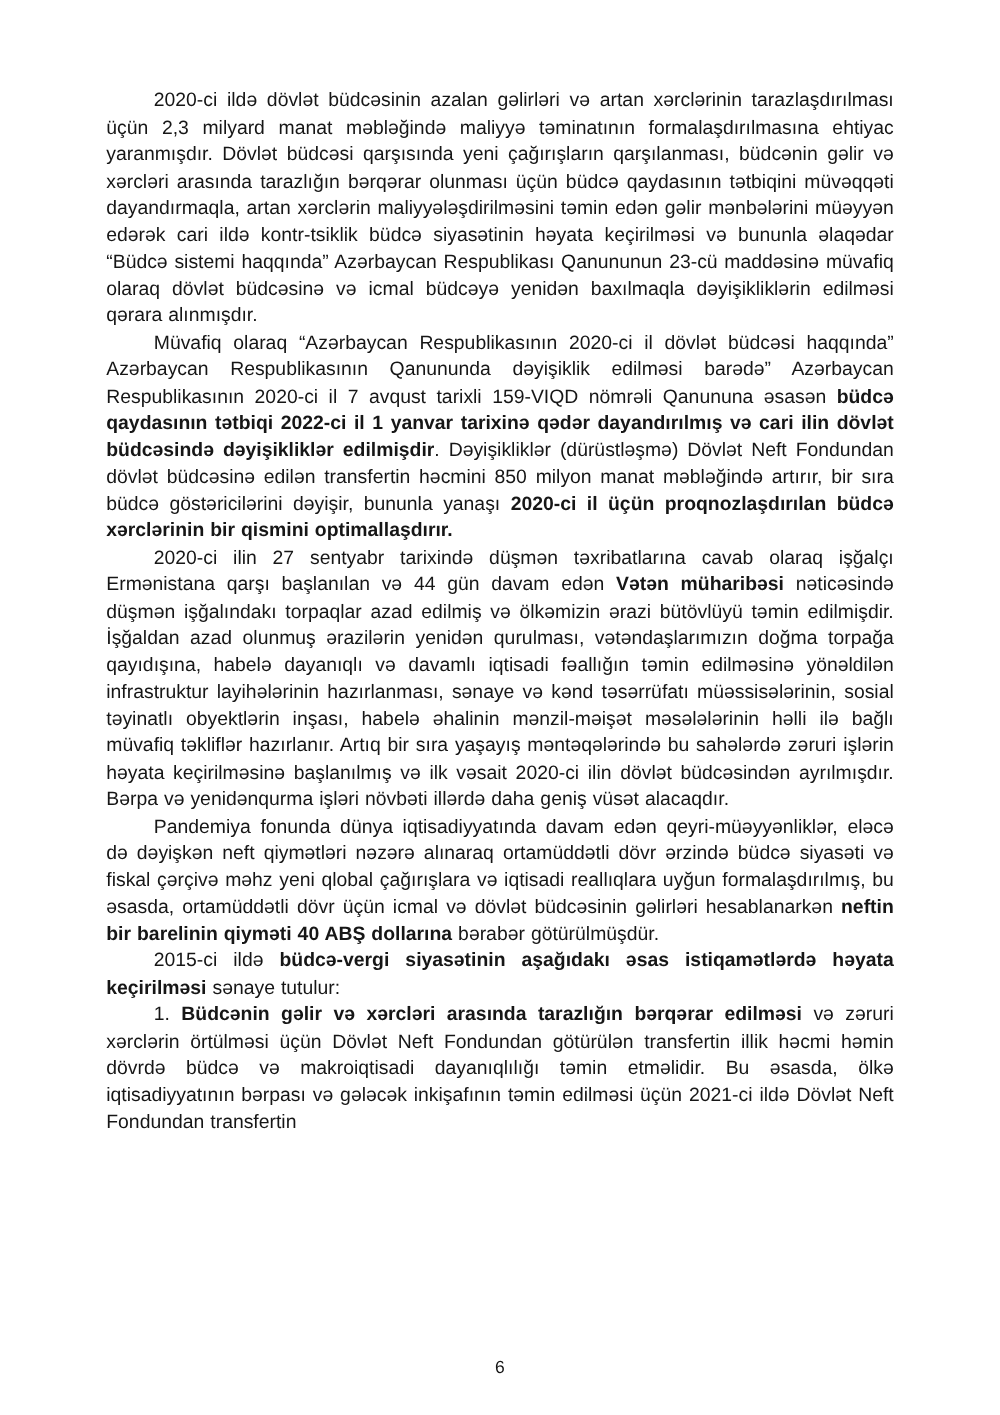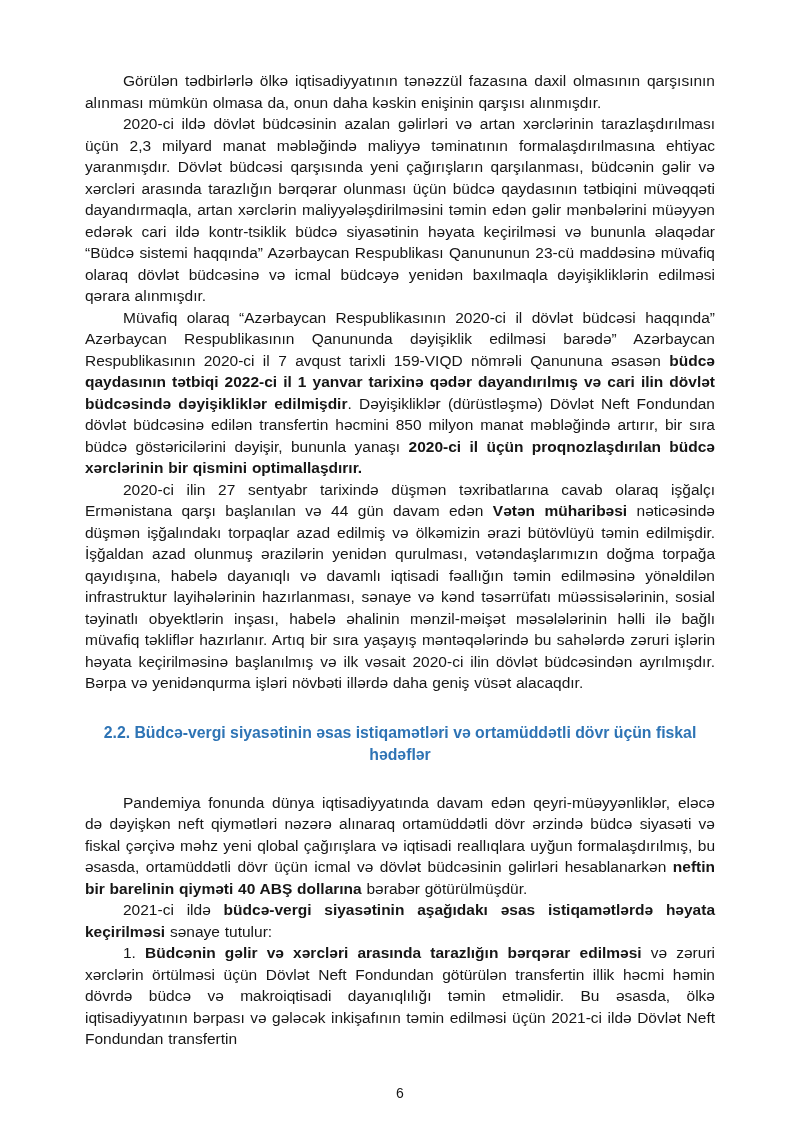--- a/index.html
+++ b/index.html
@@ -53,7 +53,6 @@
 
 <div class="page">
 
-  <p class="para"><span>Görülən tədbirlərlə ölkə iqtisadiyyatının tənəzzül fazasına daxil olmasının qarşısının alınması mümkün olmasa da, onun daha kəskin enişinin qarşısı alınmışdır.</span></p>
 
   <p class="para"><span>2020-ci ildə dövlət büdcəsinin azalan gəlirləri və artan xərclərinin tarazlaşdırılması üçün 2,3 milyard manat məbləğində maliyyə təminatının formalaşdırılmasına ehtiyac yaranmışdır. Dövlət büdcəsi qarşısında yeni çağırışların qarşılanması, büdcənin gəlir və xərcləri arasında tarazlığın bərqərar olunması üçün büdcə qaydasının tətbiqini müvəqqəti dayandırmaqla, artan xərclərin maliyyələşdirilməsini təmin edən gəlir mənbələrini müəyyən edərək cari ildə kontr-tsiklik büdcə siyasətinin həyata keçirilməsi və bununla əlaqədar “Büdcə sistemi haqqında” Azərbaycan Respublikası Qanununun 23-cü maddəsinə müvafiq olaraq dövlət büdcəsinə və icmal büdcəyə yenidən baxılmaqla dəyişikliklərin edilməsi qərara alınmışdır.</span></p>
 

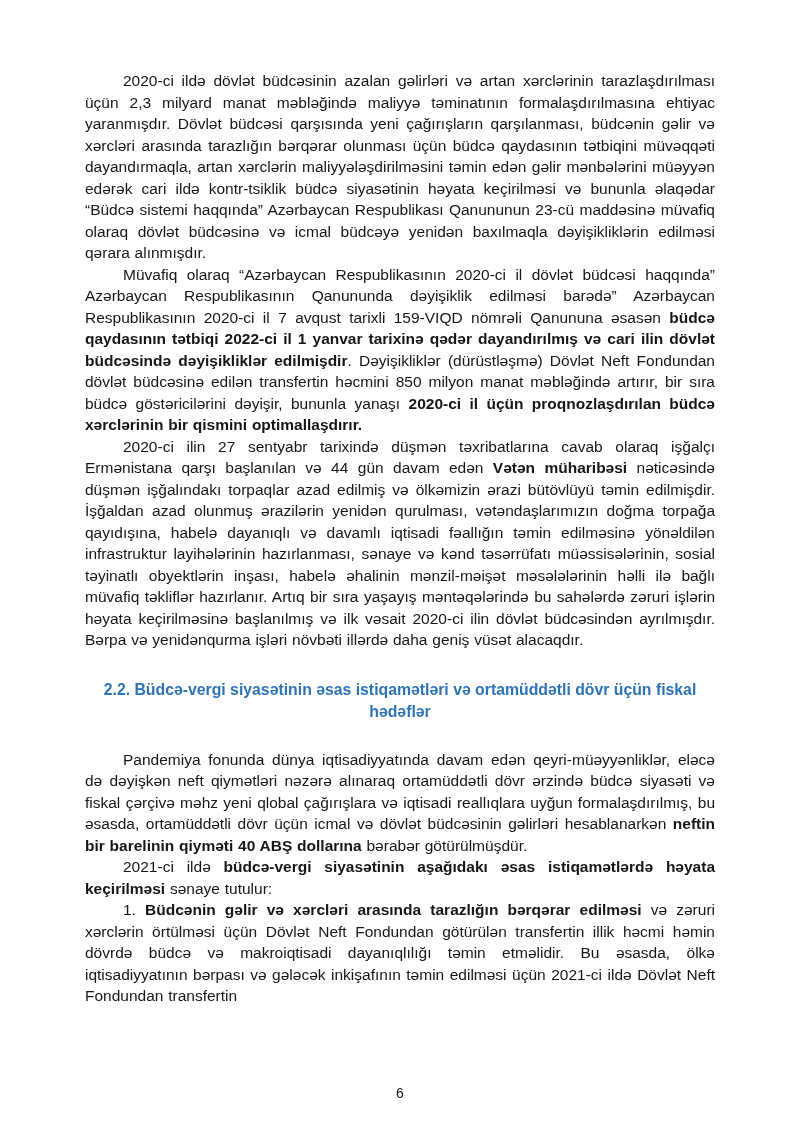--- a/index.html
+++ b/index.html
@@ -60,7 +60,6 @@
 
   <p class="para"><span>2020-ci ilin 27 sentyabr tarixində düşmən təxribatlarına cavab olaraq işğalçı Ermənistana qarşı başlanılan və 44 gün davam edən </span><span class="bold">Vətən müharibəsi</span><span> nəticəsində düşmən işğalındakı torpaqlar azad edilmiş və ölkəmizin ərazi bütövlüyü təmin edilmişdir. İşğaldan azad olunmuş ərazilərin yenidən qurulması, vətəndaşlarımızın doğma torpağa qayıdışına, habelə dayanıqlı və davamlı iqtisadi fəallığın təmin edilməsinə yönəldilən infrastruktur layihələrinin hazırlanması, sənaye və kənd təsərrüfatı müəssisələrinin, sosial təyinatlı obyektlərin inşası, habelə əhalinin mənzil-məişət məsələlərinin həlli ilə bağlı müvafiq təkliflər hazırlanır. Artıq bir sıra yaşayış məntəqələrində bu sahələrdə zəruri işlərin həyata keçirilməsinə başlanılmış və ilk vəsait 2020-ci ilin dövlət büdcəsindən ayrılmışdır. Bərpa və yenidənqurma işləri növbəti illərdə daha geniş vüsət alacaqdır.</span></p>
 
-  <h2 class="heading" style="color: rgb(46, 116, 181);">2.2. Büdcə-vergi siyasətinin əsas istiqamətləri və ortamüddətli dövr üçün fiskal hədəflər</h2>
 
   <p class="para"><span>Pandemiya fonunda dünya iqtisadiyyatında davam edən qeyri-müəyyənliklər, eləcə də dəyişkən neft qiymətləri nəzərə alınaraq ortamüddətli dövr ərzində büdcə siyasəti və fiskal çərçivə məhz yeni qlobal çağırışlara və iqtisadi reallıqlara uyğun formalaşdırılmış, bu əsasda, ortamüddətli dövr üçün icmal və dövlət büdcəsinin gəlirləri hesablanarkən </span><span class="bold">neftin bir barelinin qiyməti 40 ABŞ dollarına</span><span> bərabər götürülmüşdür.</span></p>
 

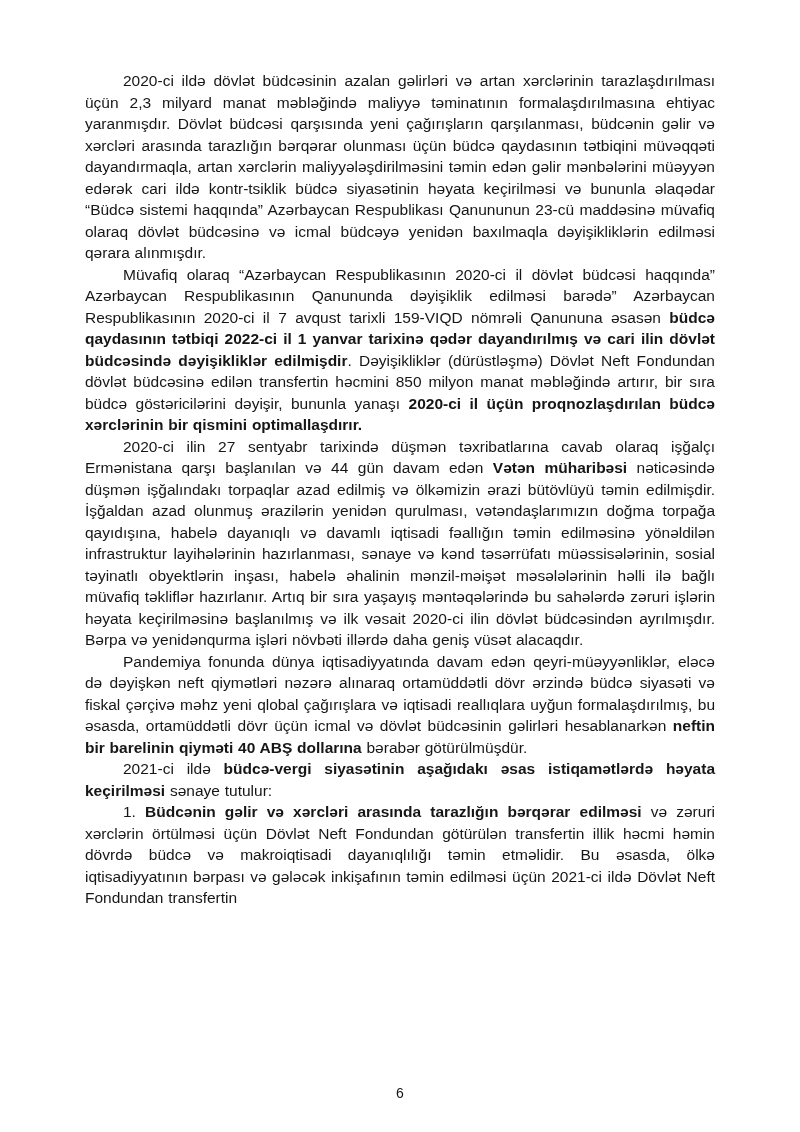--- a/index.html
+++ b/index.html
@@ -63,7 +63,7 @@
 
   <p class="para"><span>Pandemiya fonunda dünya iqtisadiyyatında davam edən qeyri-müəyyənliklər, eləcə də dəyişkən neft qiymətləri nəzərə alınaraq ortamüddətli dövr ərzində büdcə siyasəti və fiskal çərçivə məhz yeni qlobal çağırışlara və iqtisadi reallıqlara uyğun formalaşdırılmış, bu əsasda, ortamüddətli dövr üçün icmal və dövlət büdcəsinin gəlirləri hesablanarkən </span><span class="bold">neftin bir barelinin qiyməti 40 ABŞ dollarına</span><span> bərabər götürülmüşdür.</span></p>
 
-  <p class="para"><span>2021-ci ildə </span><span class="bold">büdcə-vergi siyasətinin aşağıdakı əsas istiqamətlərdə həyata keçirilməsi</span><span> sənaye tutulur:</span></p>
+  <p class="para"><span>2015-ci ildə </span><span class="bold">büdcə-vergi siyasətinin aşağıdakı əsas istiqamətlərdə həyata keçirilməsi</span><span> sənaye tutulur:</span></p>
 
   <p class="para"><span>1. </span><span class="bold">Büdcənin gəlir və xərcləri arasında tarazlığın bərqərar edilməsi</span><span> və zəruri xərclərin örtülməsi üçün Dövlət Neft Fondundan götürülən transfertin illik həcmi həmin dövrdə büdcə və makroiqtisadi dayanıqlılığı təmin etməlidir. Bu əsasda, ölkə iqtisadiyyatının bərpası və gələcək inkişafının təmin edilməsi üçün 2021-ci ildə Dövlət Neft Fondundan transfertin</span></p>
 

